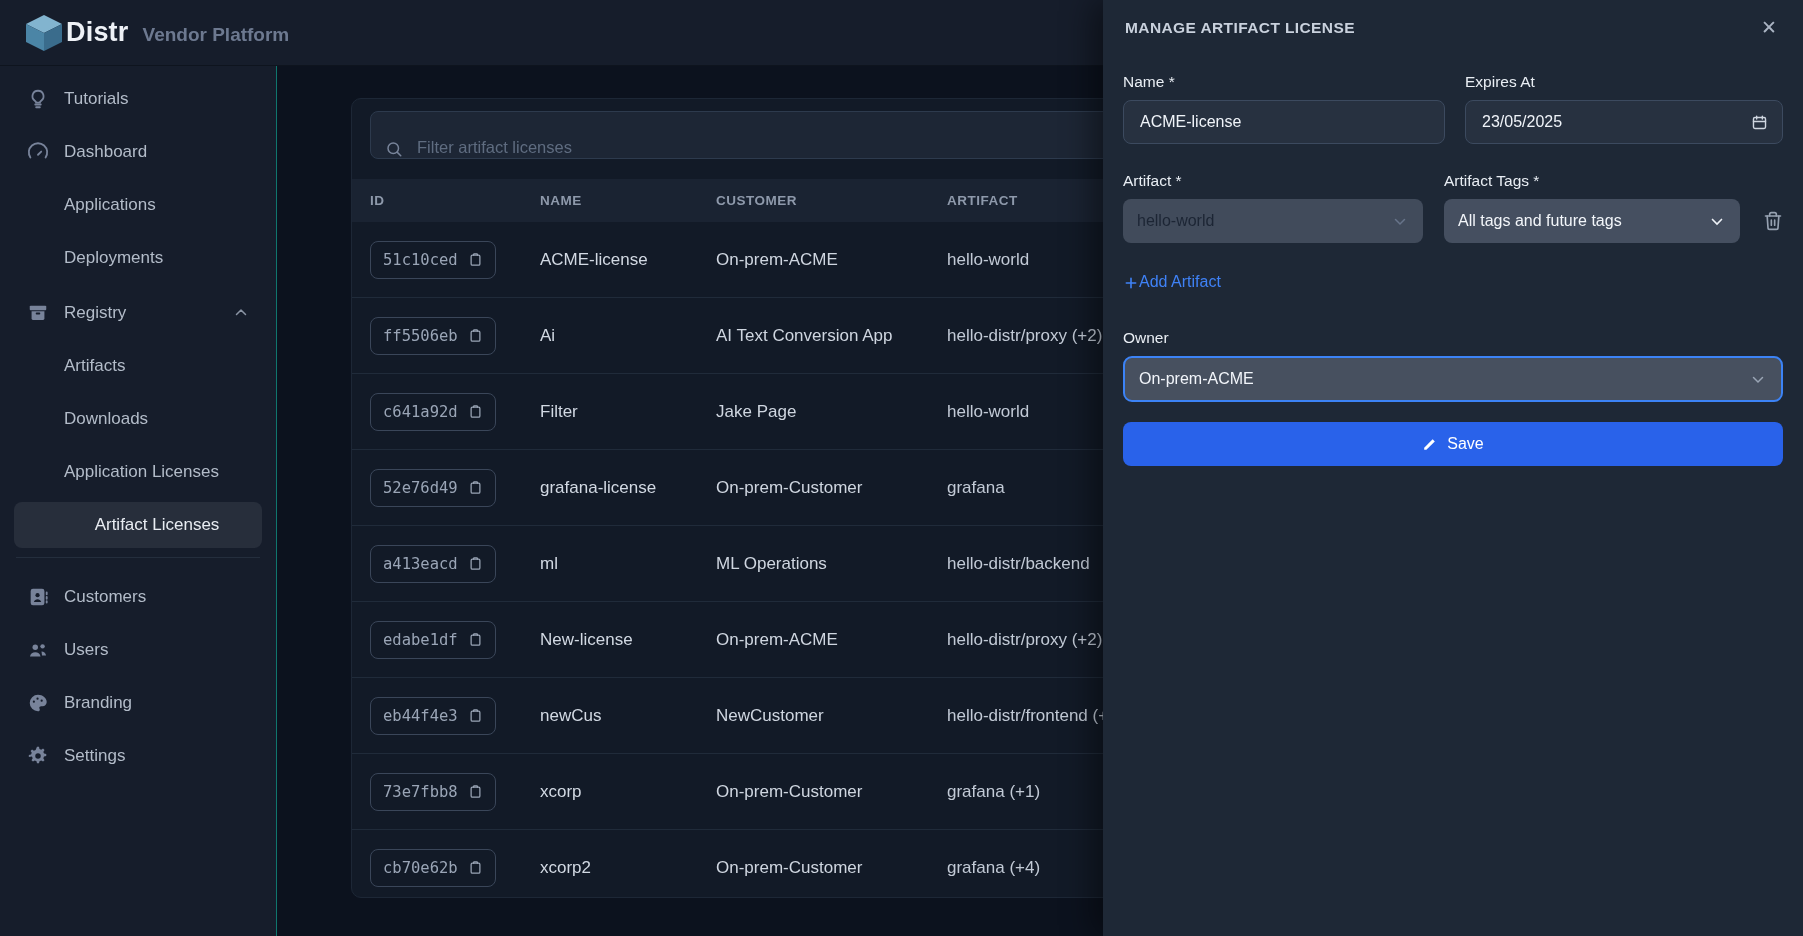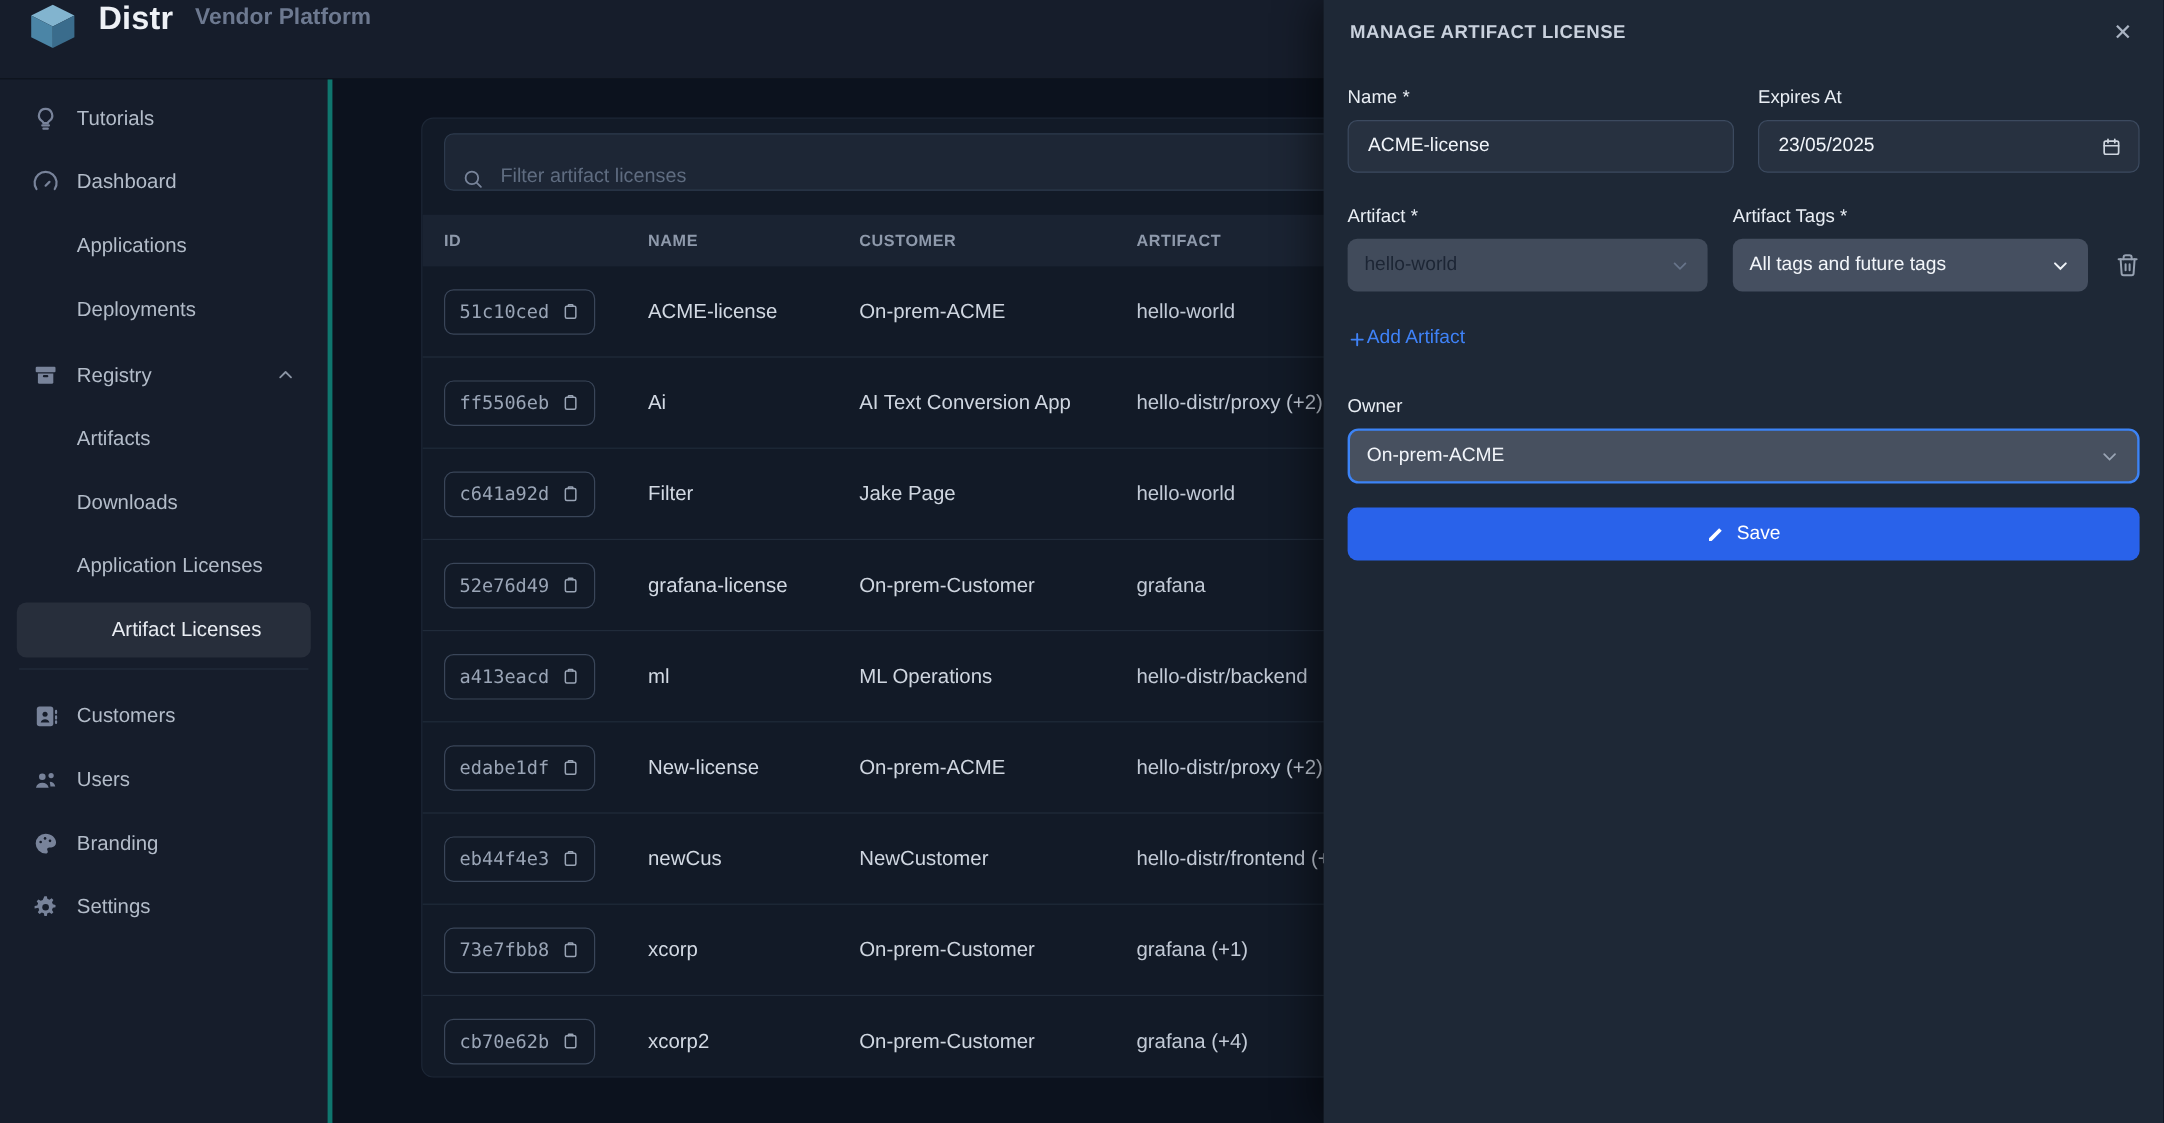--- a/index.html
+++ b/index.html
@@ -8,8 +8,8 @@
 
   
   .topbar{position:absolute;top:0;left:0;right:0;height:66px;background:#161d2b;
-          border-bottom:1px solid #0e141e;display:flex;
-          padding:0 22px;gap:16px;box-sizing:border-box;z-index:2;}
+          border-bottom:1px solid #0e141e;display:flex;align-items:center;
+          padding:0 22px;gap:0;box-sizing:border-box;z-index:2;}
   .brand{color:#eef1f6;font-size:27px;font-weight:800;letter-spacing:.2px;}
   .brand-suffix{color:#6d7990;font-size:19px;font-weight:700;margin-left:2px;margin-top:4px;}
 

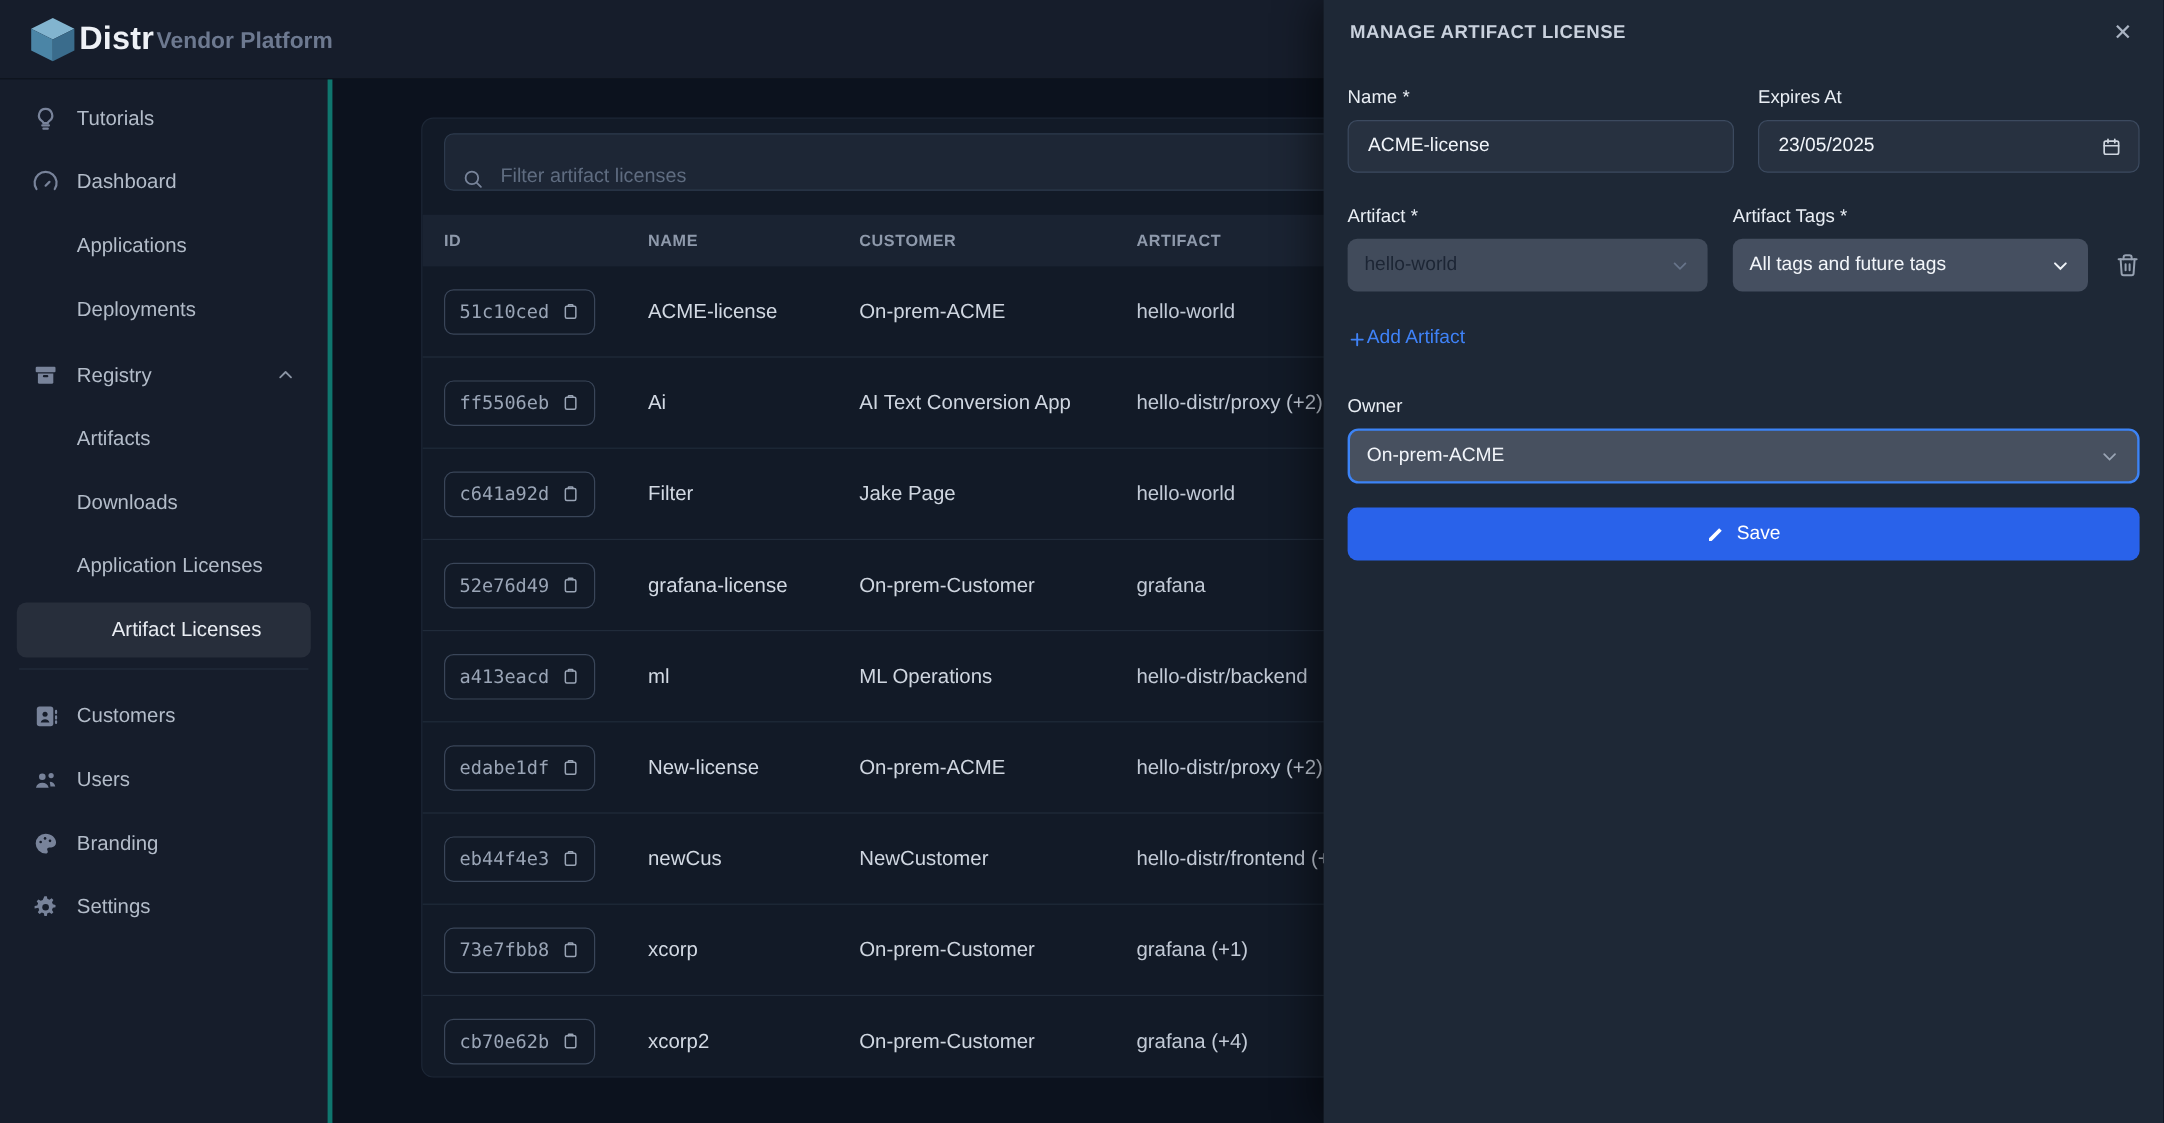--- a/index.html
+++ b/index.html
@@ -11,7 +11,7 @@
           border-bottom:1px solid #0e141e;display:flex;align-items:center;
           padding:0 22px;gap:0;box-sizing:border-box;z-index:2;}
   .brand{color:#eef1f6;font-size:27px;font-weight:800;letter-spacing:.2px;}
-  .brand-suffix{color:#6d7990;font-size:19px;font-weight:700;margin-left:2px;margin-top:4px;}
+  .brand-suffix{color:#6d7990;font-size:19px;font-weight:700;margin-left:14px;margin-top:4px;}
 
   
   .sidebar{position:absolute;top:66px;left:0;width:277px;bottom:0;background:#161d2b;

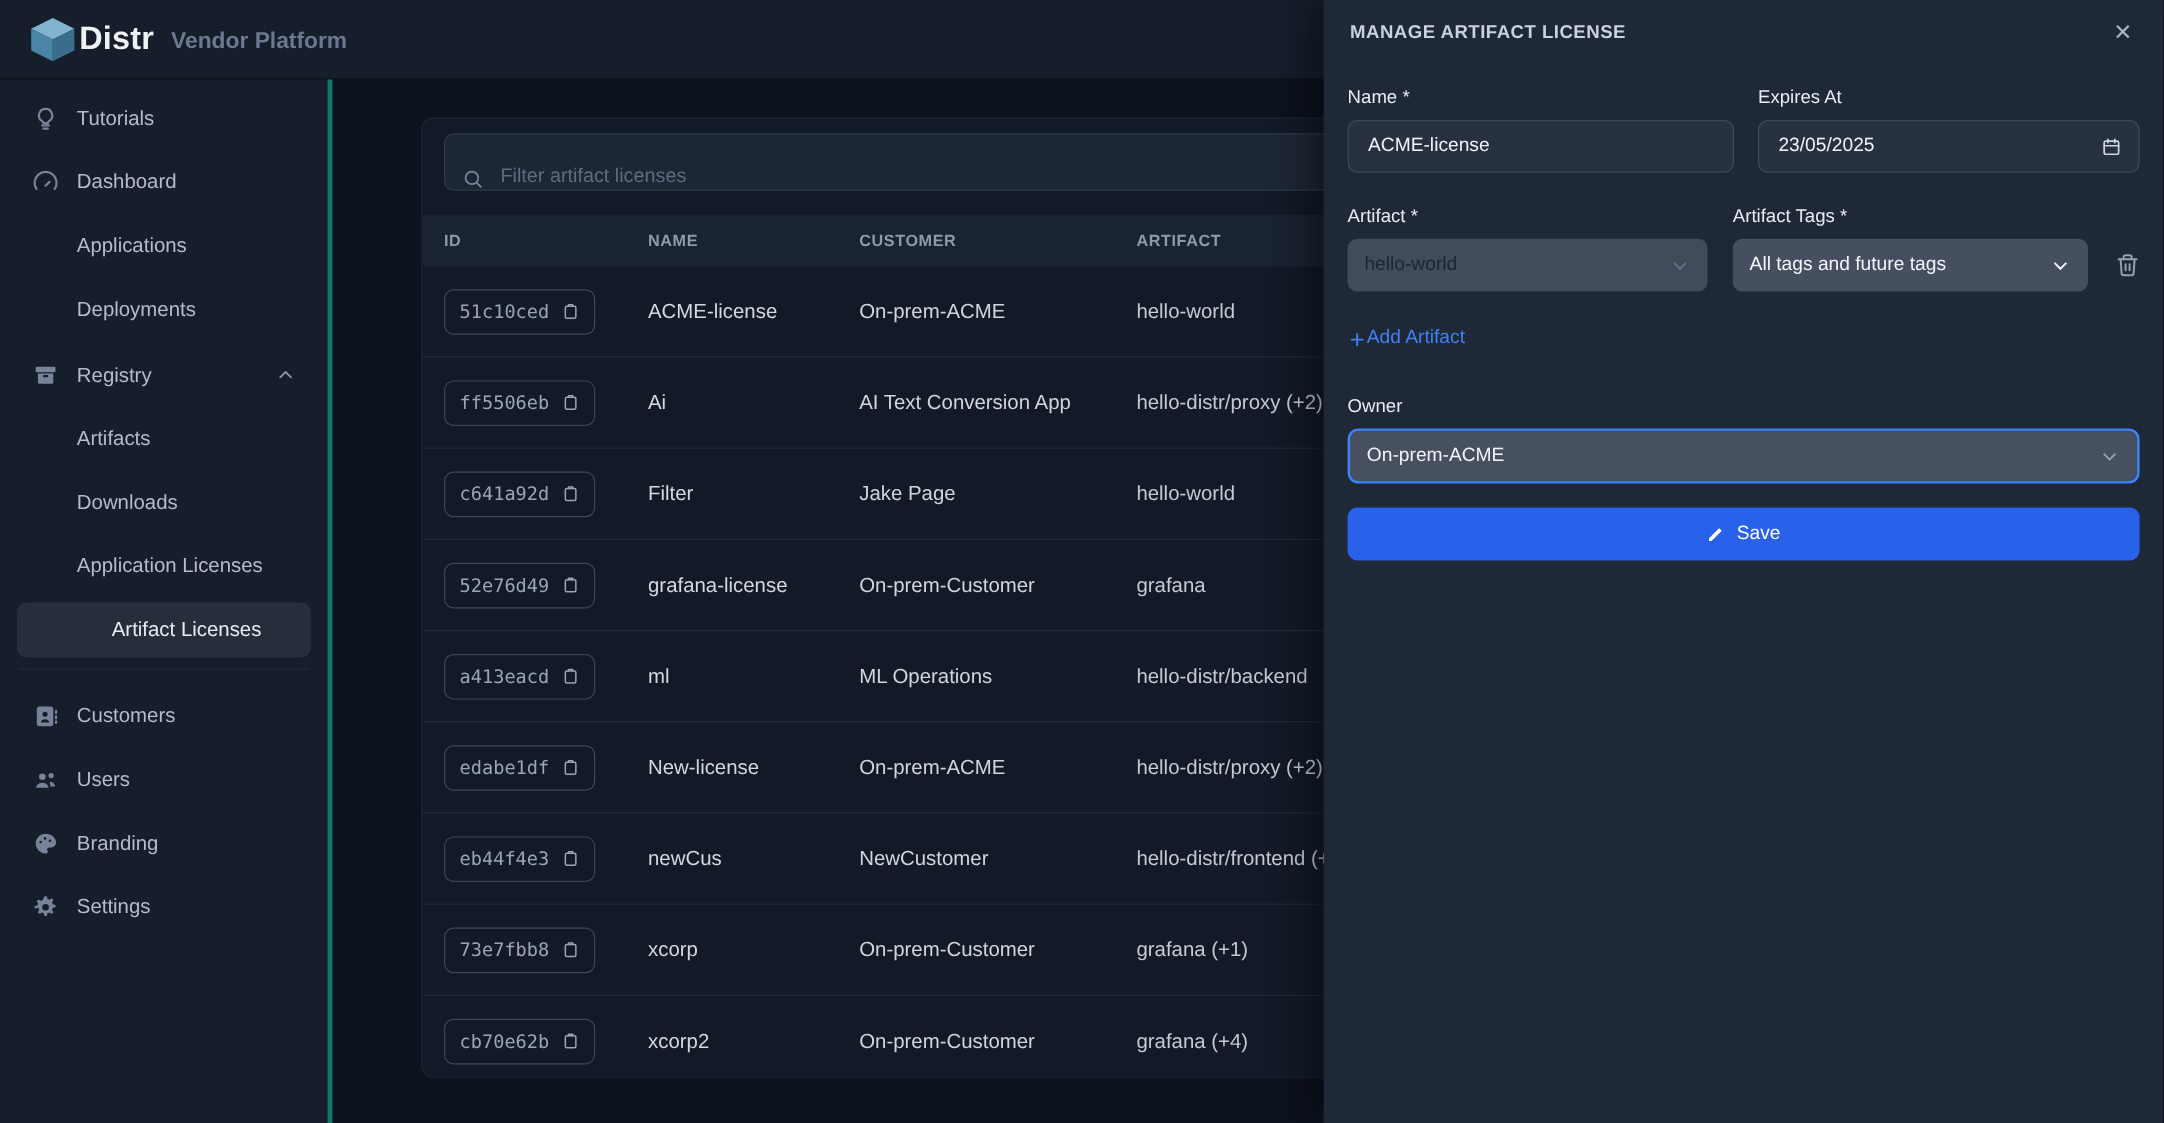--- a/index.html
+++ b/index.html
@@ -15,7 +15,7 @@
 
   
   .sidebar{position:absolute;top:66px;left:0;width:277px;bottom:0;background:#161d2b;
-           border-right:4px solid #0f766e;box-sizing:border-box;padding:10px 14px;z-index:1;}
+           border-right:1px solid #0f766e;box-sizing:border-box;padding:10px 14px;z-index:1;}
   .side-item{height:46px;border-radius:8px;display:flex;align-items:center;gap:14px;
              padding:0 12px;color:#b3bcc9;font-size:17px;margin-bottom:7px;cursor:pointer;}
   .side-item .icon{width:24px;height:24px;display:flex;align-items:center;justify-content:center;flex:0 0 24px;}

